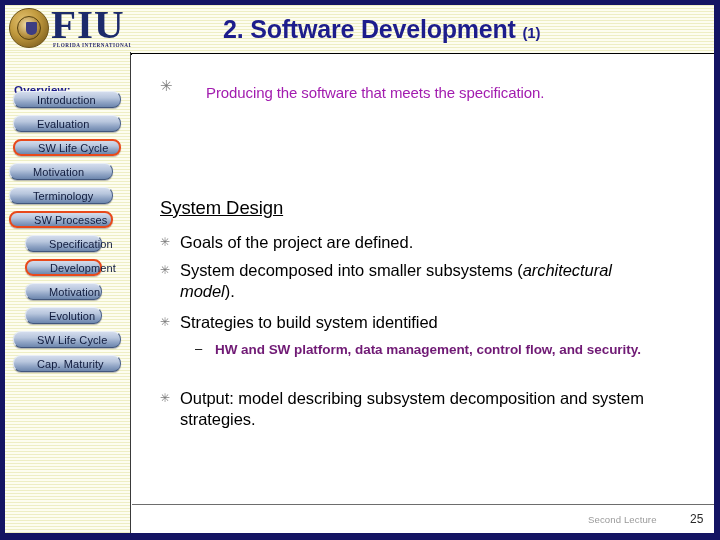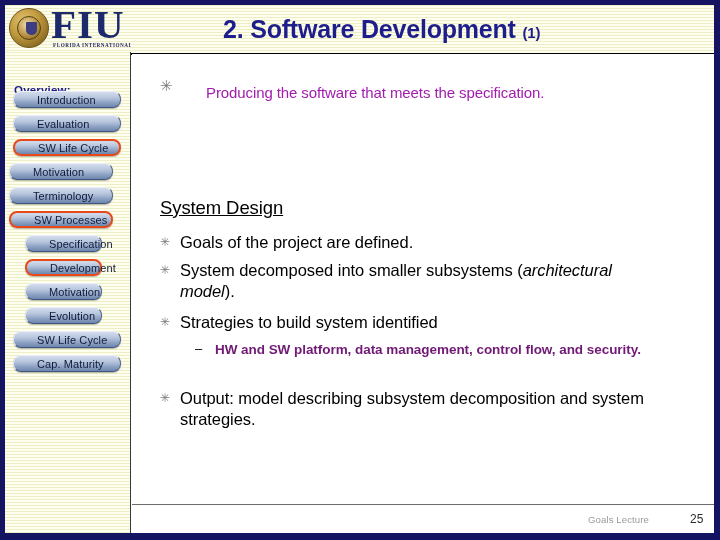--- a/index.html
+++ b/index.html
@@ -372,7 +372,7 @@
   </div>
 
   <div class="footer-rule"></div>
-  <div class="footer-right">Goals Lecture</div>
+  <div class="footer-right">Second Lecture</div>
   <div class="footer-page">25</div>
 
 </div>

